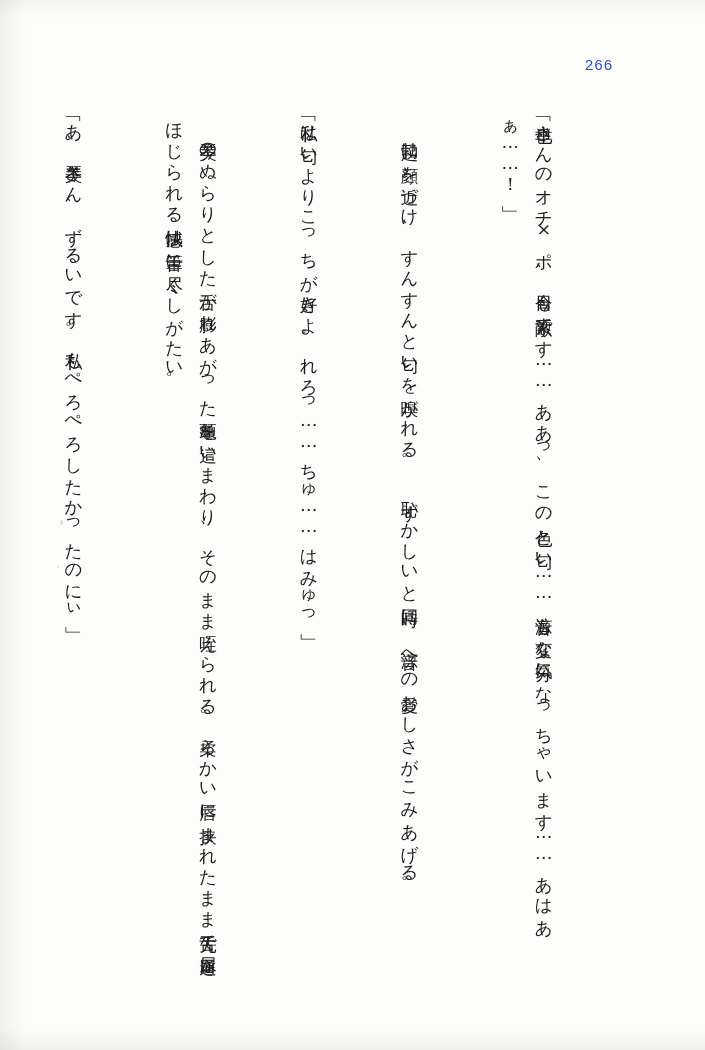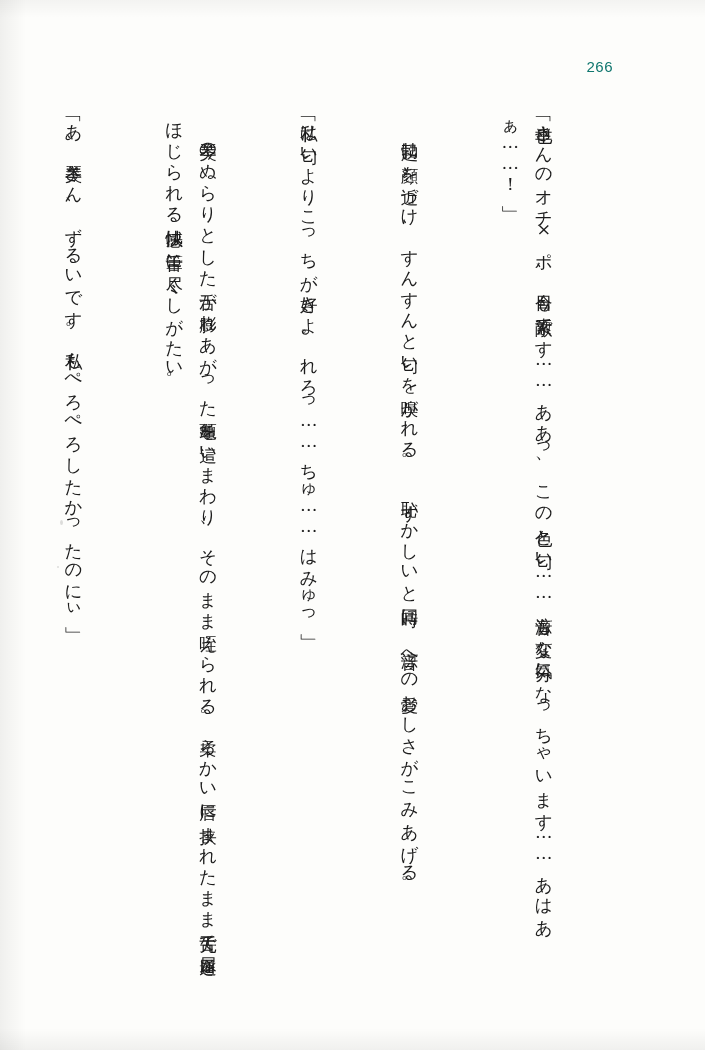--- a/index.html
+++ b/index.html
@@ -26,8 +26,8 @@
     right: 92px;
     font-size: 15px;
     letter-spacing: 0.5px;
-    color: #0f766e;
-    font-family: Liberation Sans, sans-serif;
+    color: #1d4ed8;
+    font-family: Liberation Mono, monospace;
   }
   
   .text-body {

